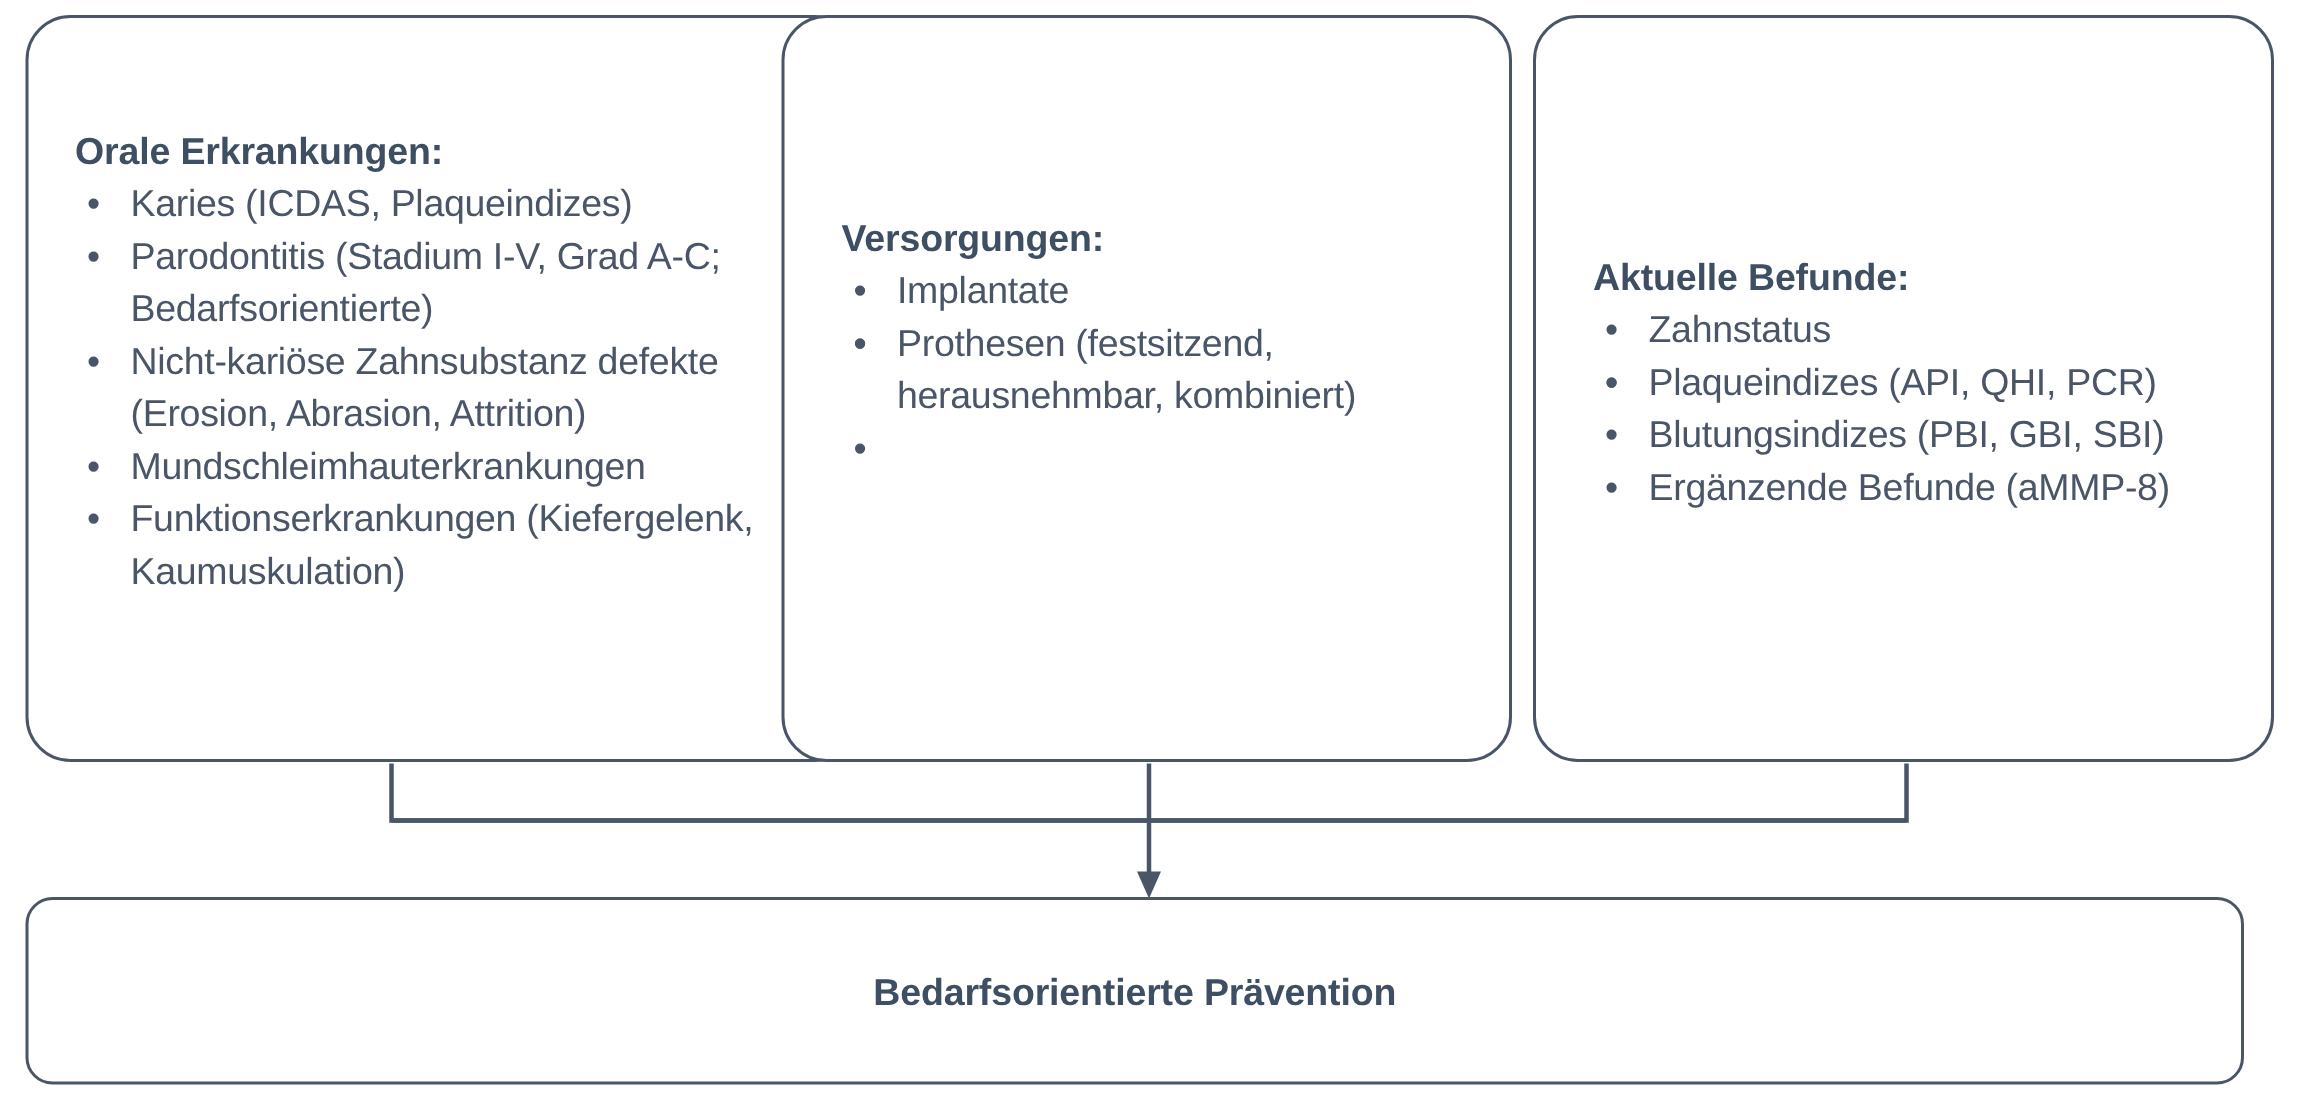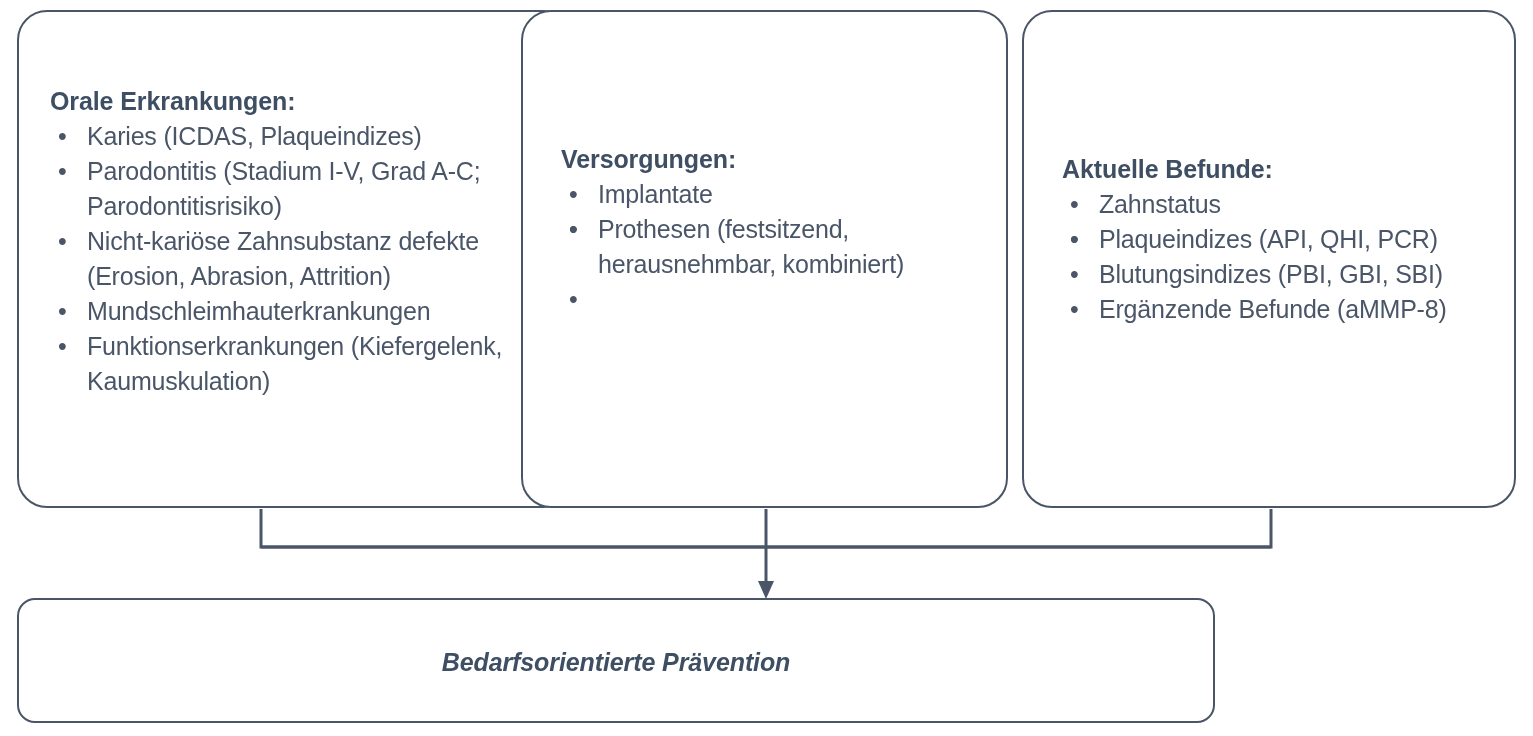--- a/index.html
+++ b/index.html
@@ -101,7 +101,7 @@
       <div class="node-title">Orale Erkrankungen:</div>
       <ul class="bullets">
         <li><span class="bullet-dot">•</span><span>Karies (ICDAS, Plaqueindizes)</span></li>
-        <li><span class="bullet-dot">•</span><span>Parodontitis (Stadium I-V, Grad A-C; Parodontitisrisiko)</span></li>
+        <li><span class="bullet-dot">•</span><span>Parodontitis (Stadium I-V, Grad A-C; Bedarfsorientierte)</span></li>
         <li><span class="bullet-dot">•</span><span>Nicht-kariöse Zahnsubstanz defekte (Erosion, Abrasion, Attrition)</span></li>
         <li><span class="bullet-dot">•</span><span>Mundschleimhauterkrankungen</span></li>
         <li><span class="bullet-dot">•</span><span>Funktionserkrankungen (Kiefergelenk, Kaumuskulation)</span></li>

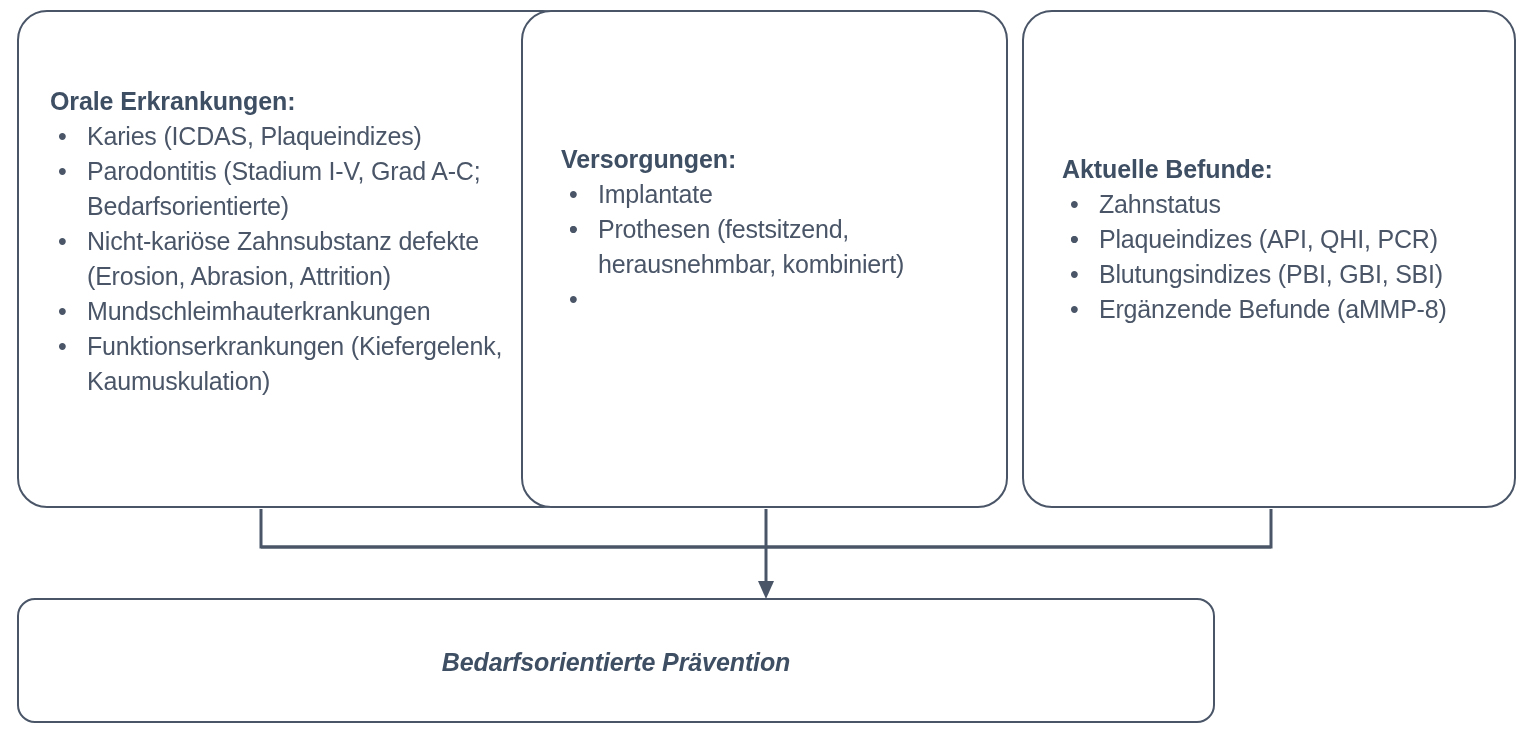--- a/index.html
+++ b/index.html
@@ -122,7 +122,7 @@
   </div>
 
   <div class="node node-top" style="left:1022px; top:10px; width:494px; height:498px;">
-    <div class="node-inner" style="top:140px; padding-left:38px; padding-right:14px;">
+    <div class="node-inner" style="top:156px; padding-left:38px; padding-right:14px;">
       <div class="node-title">Aktuelle Befunde:</div>
       <ul class="bullets">
         <li><span class="bullet-dot">•</span><span>Zahnstatus</span></li>

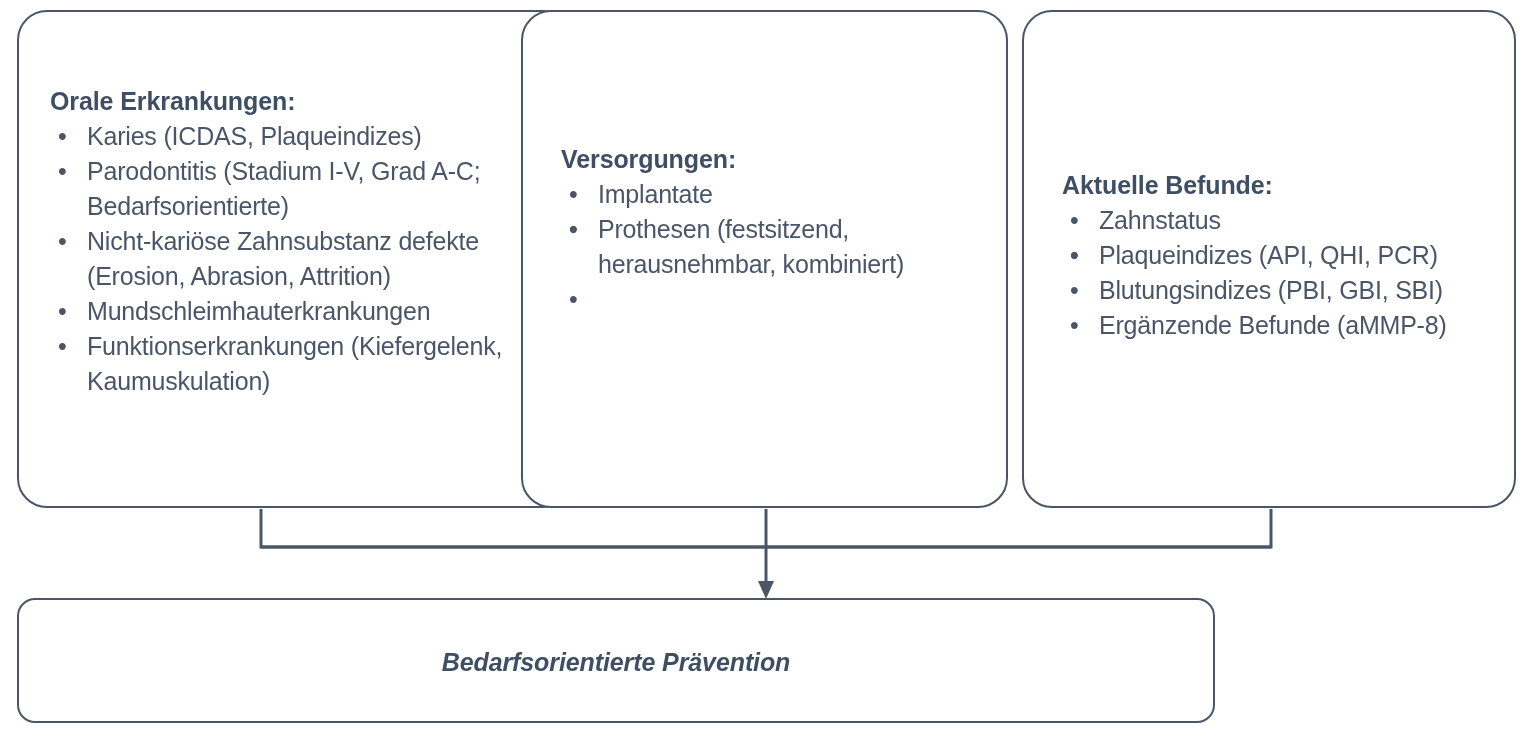--- a/index.html
+++ b/index.html
@@ -134,7 +134,7 @@
     </div>
   </div>
 
-  <div class="node node-bottom" style="left:17px; top:598px; width:1198px; height:125px;font-style:italic;">
+  <div class="node node-bottom" style="left:17px; top:598px; width:1479px; height:125px;">
     <div class="banner-text" style="top:48px;">Bedarfsorientierte Prävention</div>
   </div>
 

